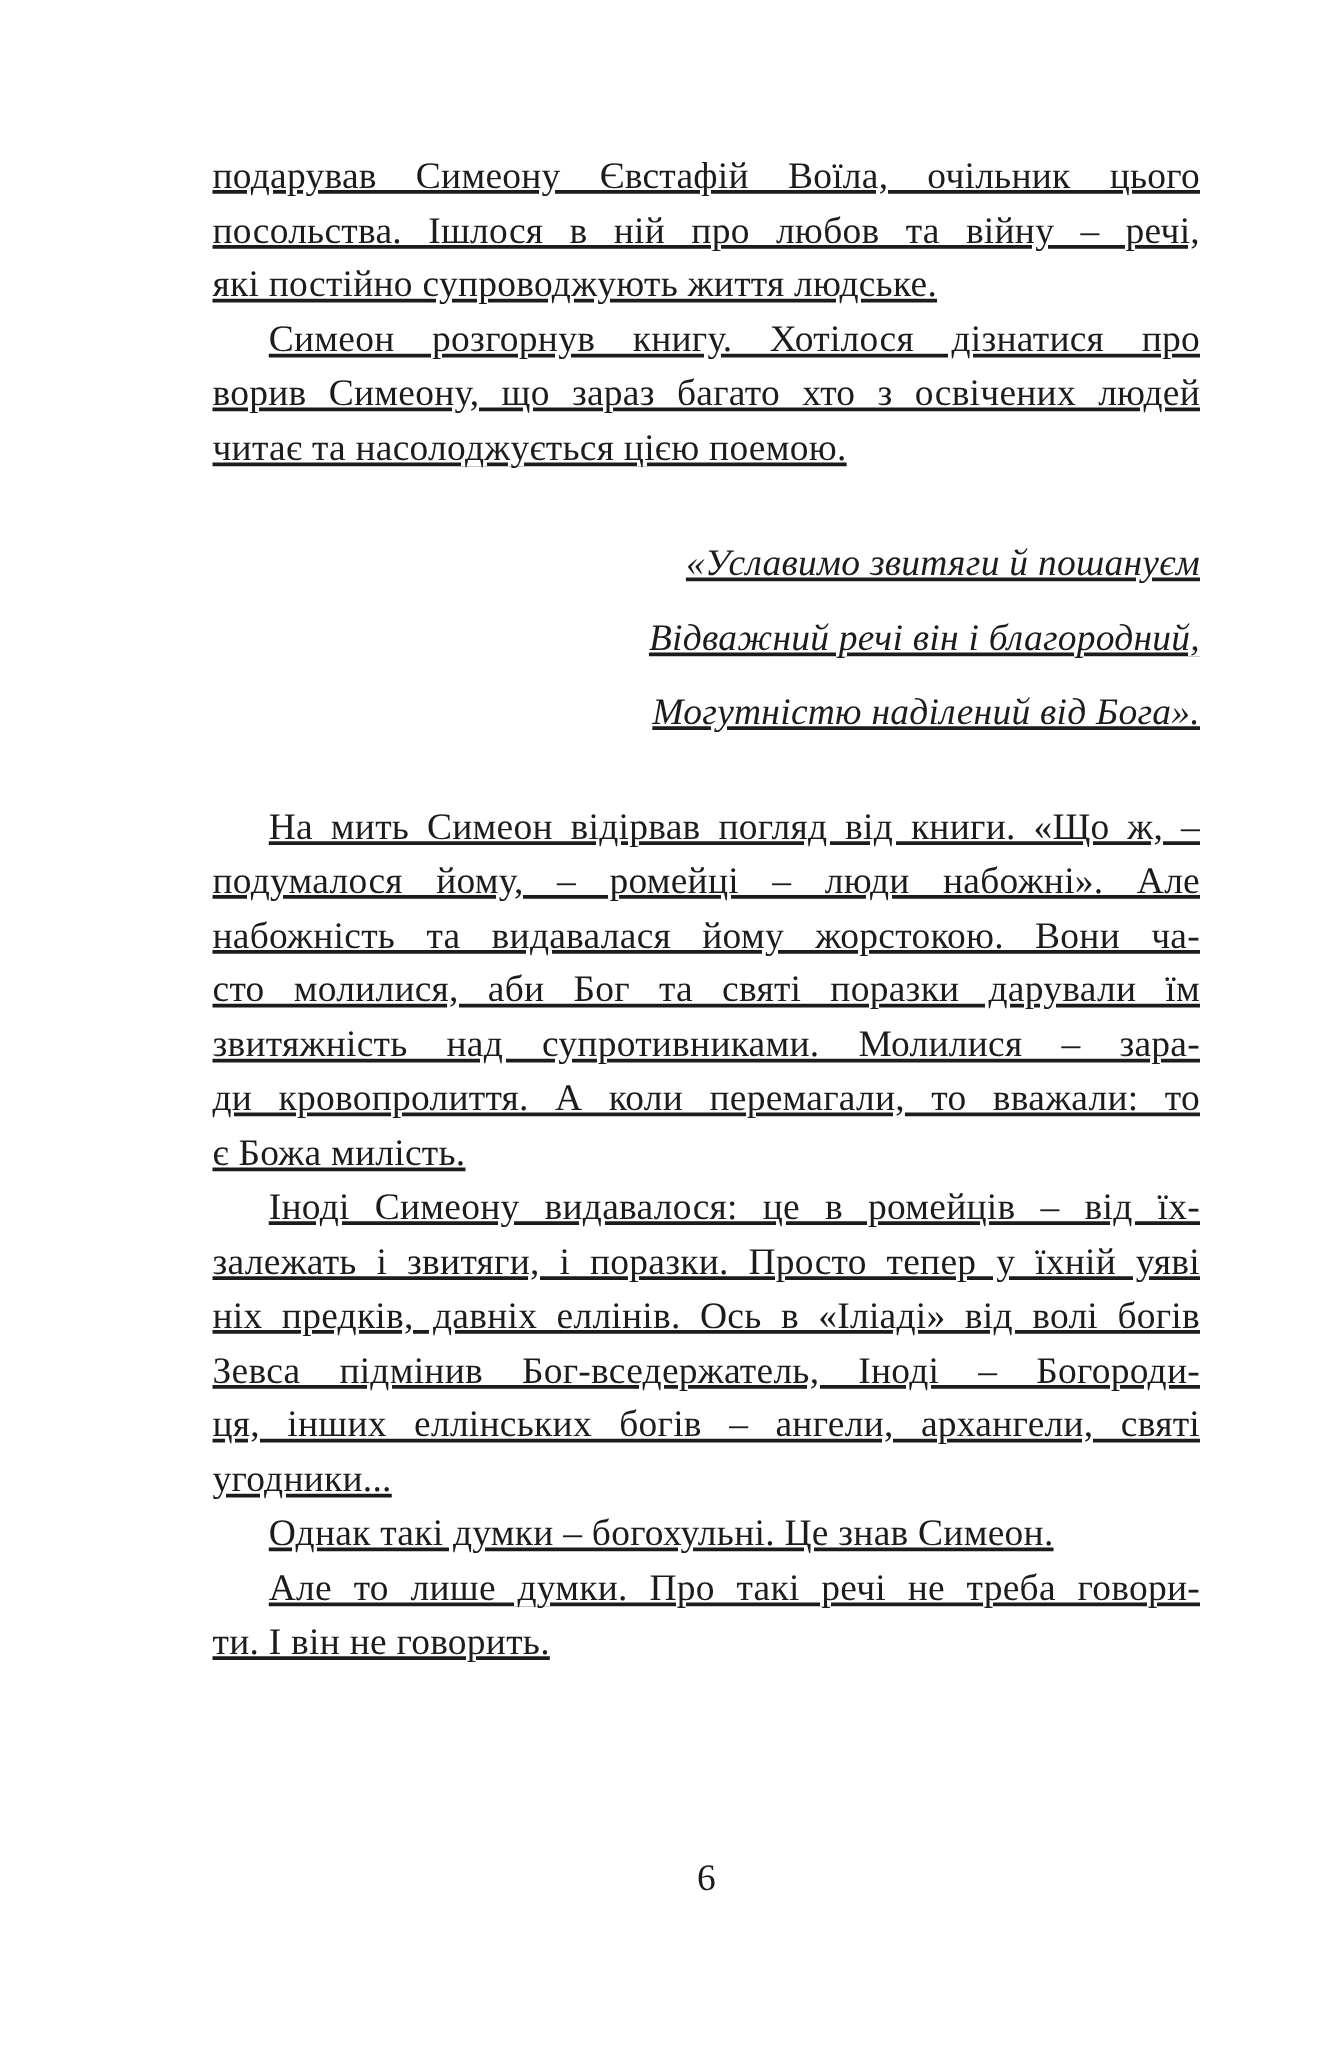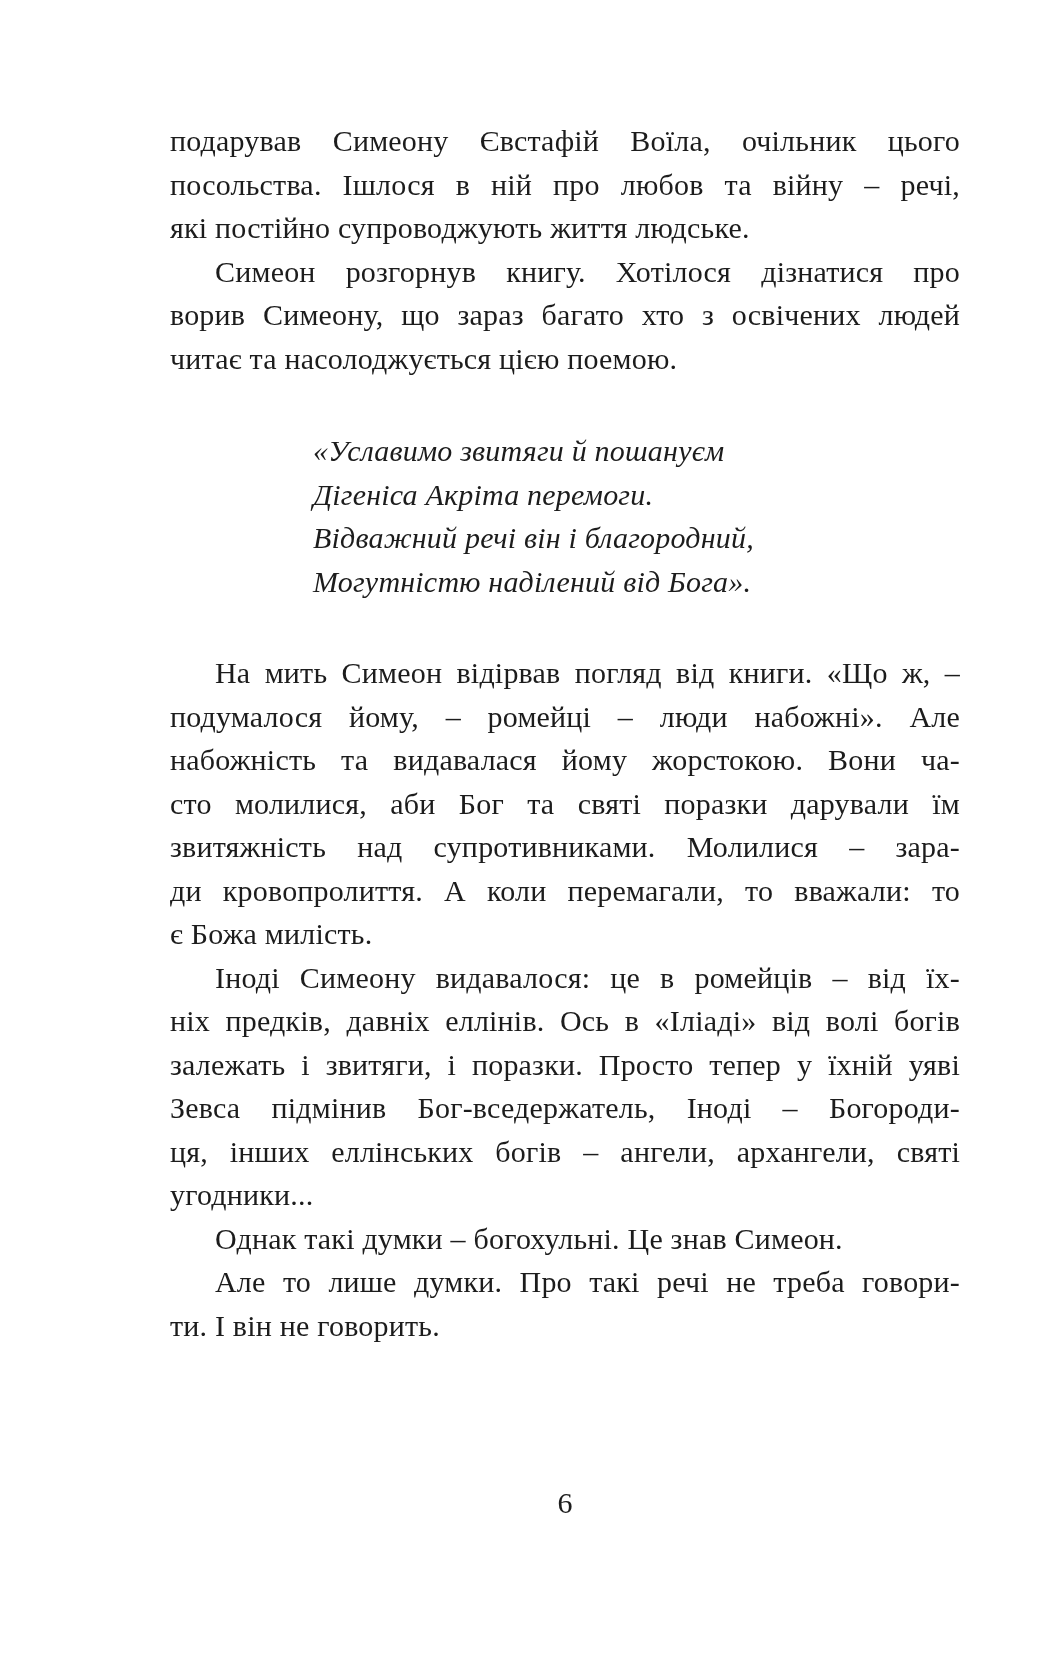--- a/index.html
+++ b/index.html
@@ -32,6 +32,7 @@
     font-size: 30px;
     line-height: 43.5px;
     letter-spacing: 0.2px;
+    text-decoration: underline;
   }
   .para { margin: 0; }
   

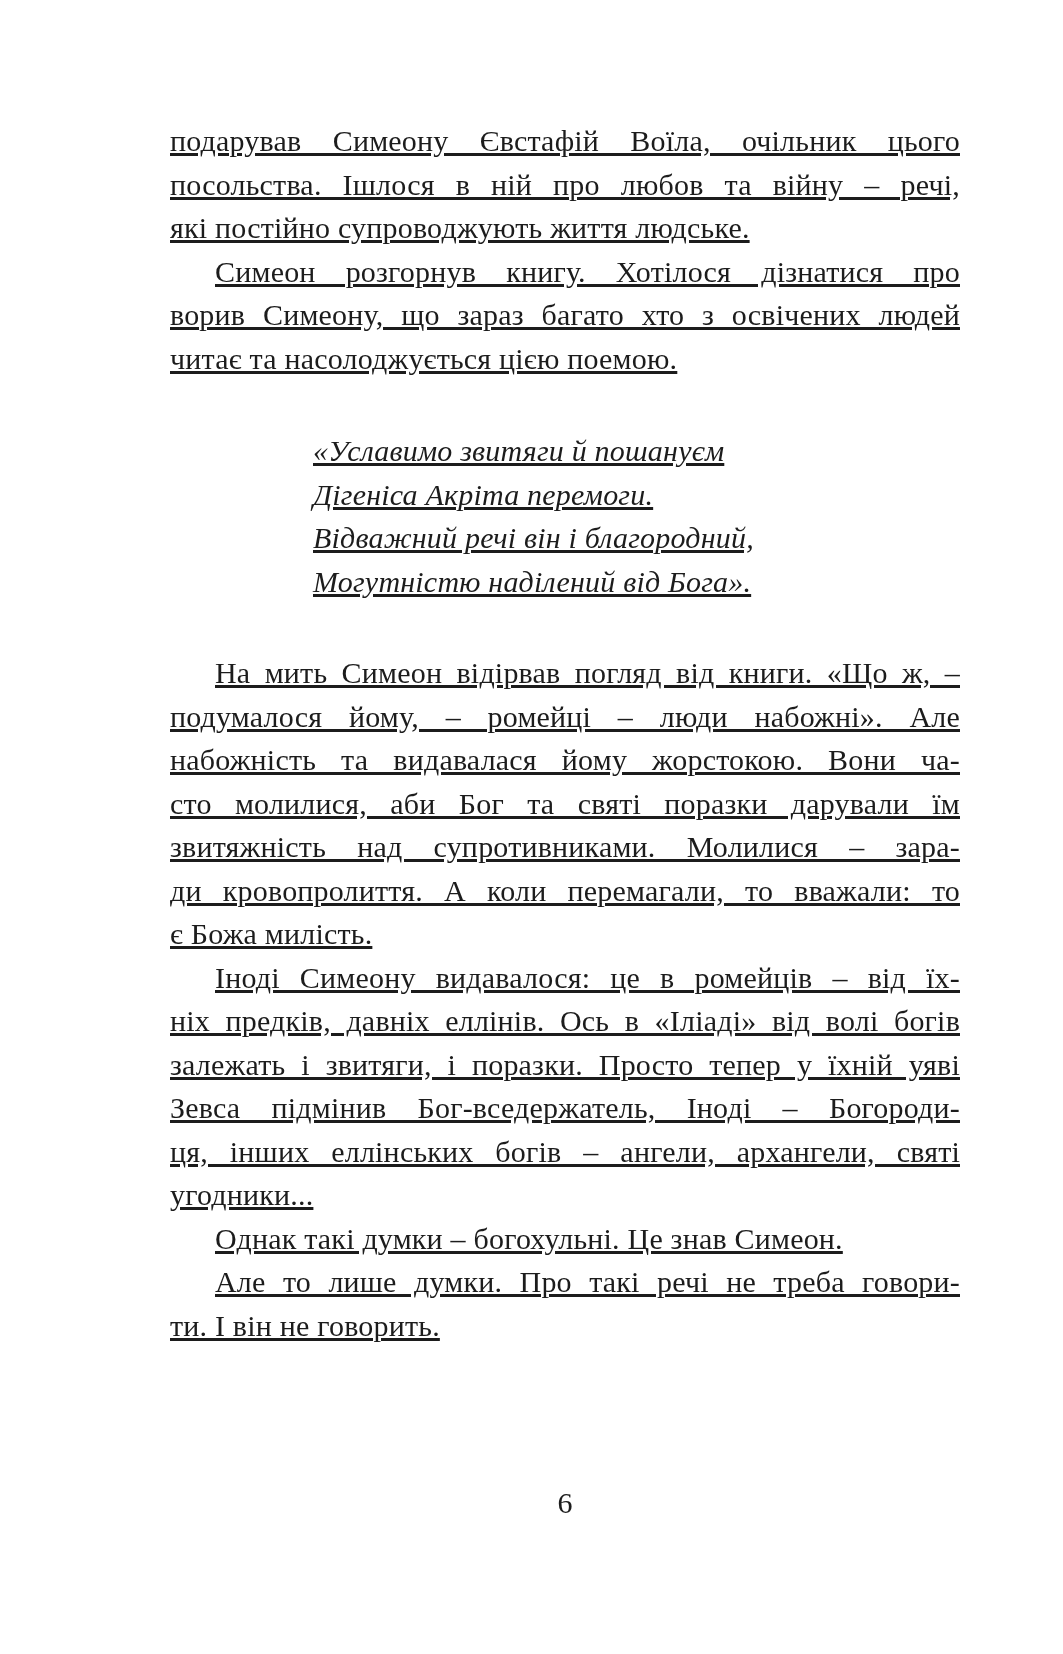--- a/index.html
+++ b/index.html
@@ -54,7 +54,8 @@
     font-style: italic;
   }
   .para.verse .line {
-    text-align: left;
+    text-align: right;
+    margin-top: 16px;
   }
   .page-number {
     position: absolute;

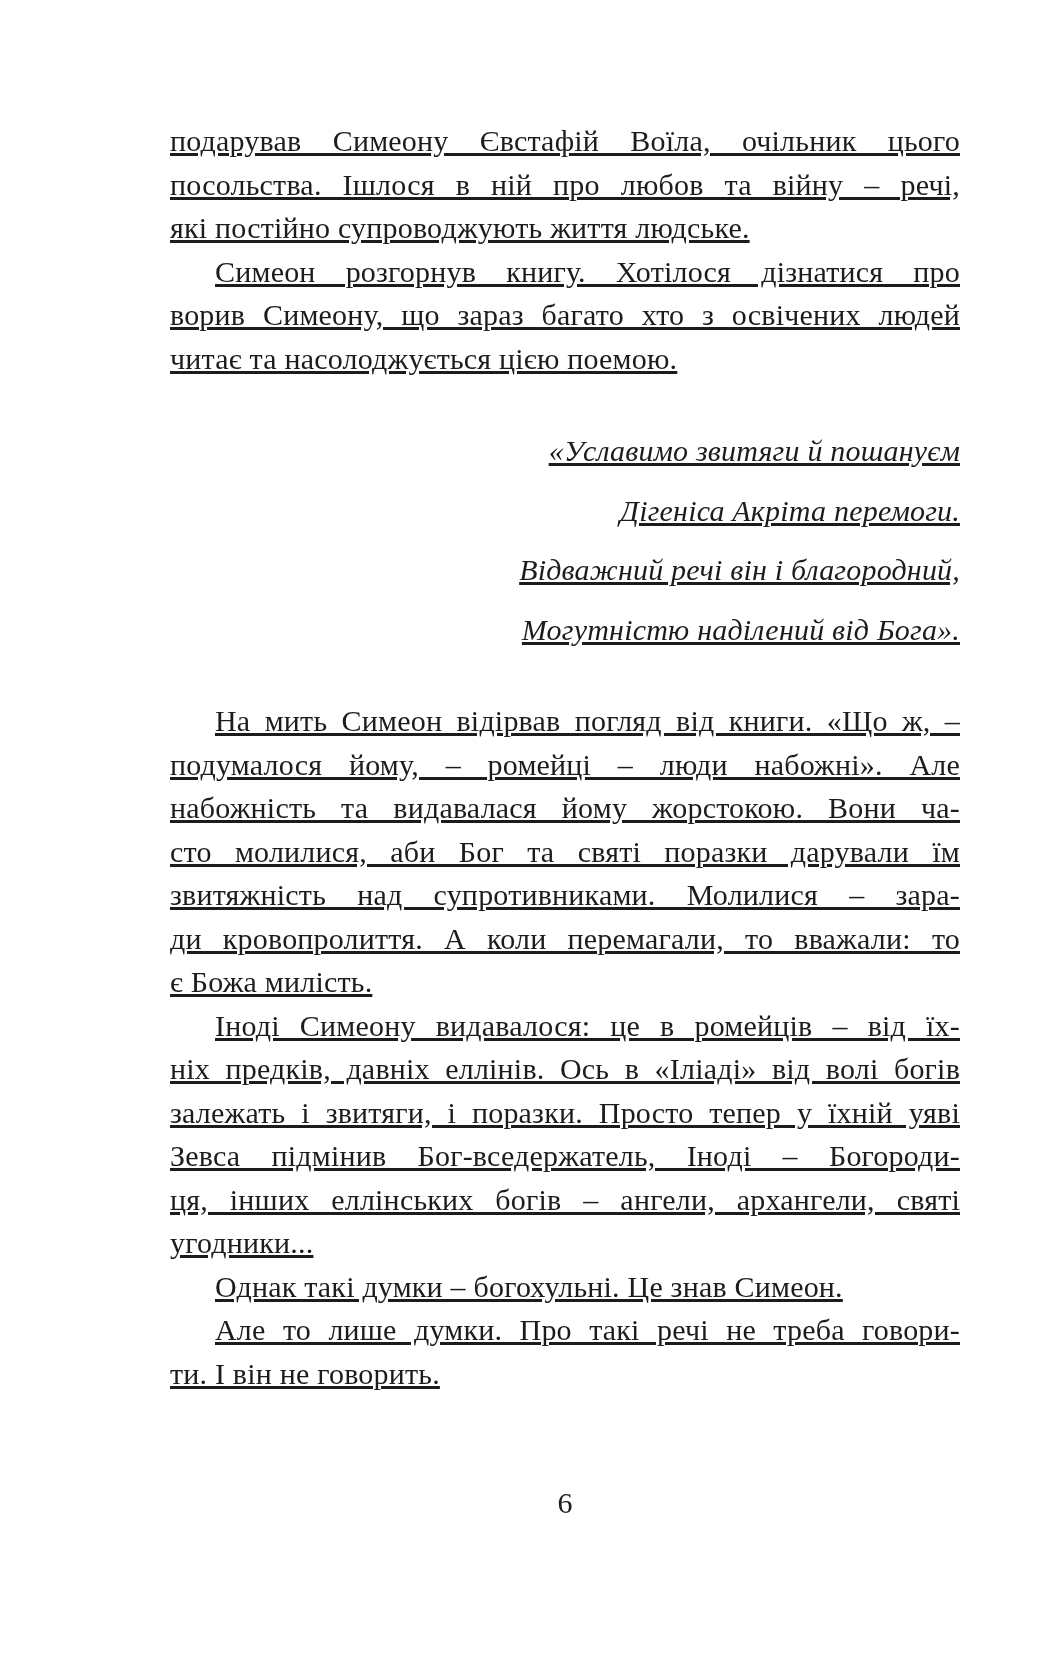--- a/index.html
+++ b/index.html
@@ -84,7 +84,6 @@
       </div>
       <div class="para verse">
         <div class="line first">«Уславимо звитяги й пошануєм</div>
-        <div class="line">Дігеніса Акріта перемоги.</div>
         <div class="line">Відважний речі він і благородний,</div>
         <div class="line last">Могутністю наділений від Бога».</div>
       </div>

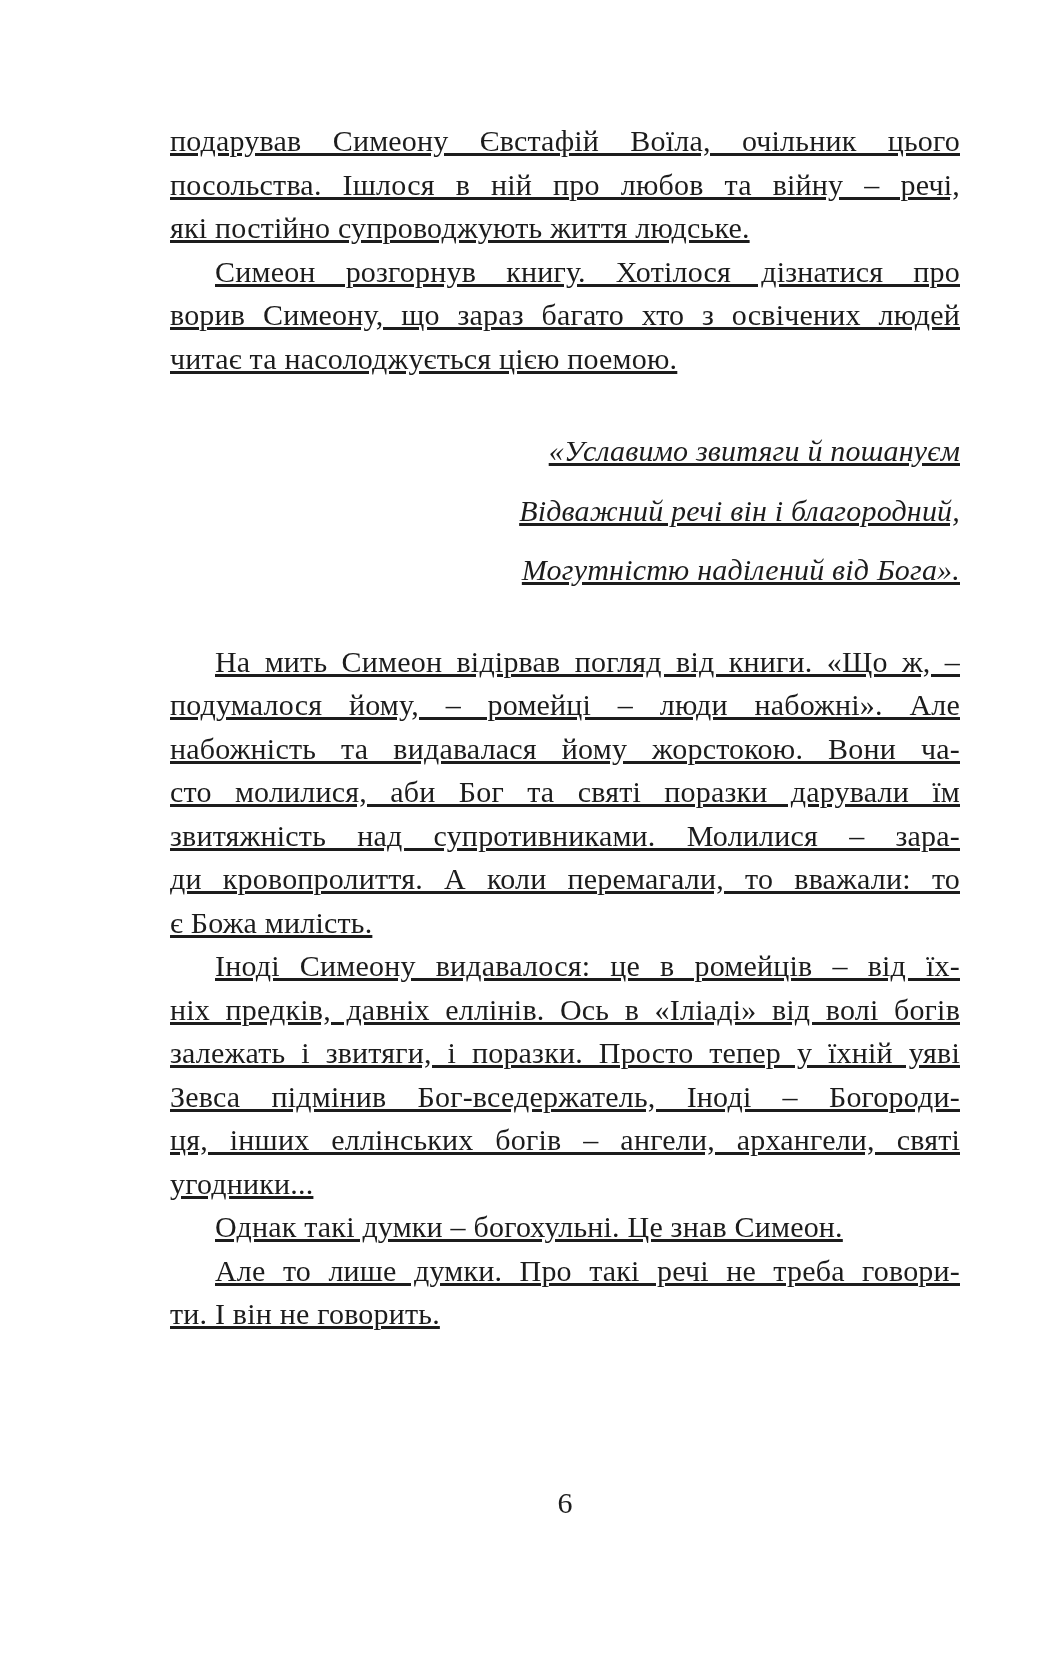--- a/index.html
+++ b/index.html
@@ -98,8 +98,8 @@
       </div>
       <div class="para body indent">
         <div class="line first">Іноді Симеону видавалося: це в ромейців – від їх-</div>
+        <div class="line">залежать і звитяги, і поразки. Просто тепер у їхній уяві</div>
         <div class="line">ніх предків, давніх еллінів. Ось в «Іліаді» від волі богів</div>
-        <div class="line">залежать і звитяги, і поразки. Просто тепер у їхній уяві</div>
         <div class="line">Зевса підмінив Бог-вседержатель, Іноді – Богороди-</div>
         <div class="line">ця, інших еллінських богів – ангели, архангели, святі</div>
         <div class="line last">угодники...</div>

